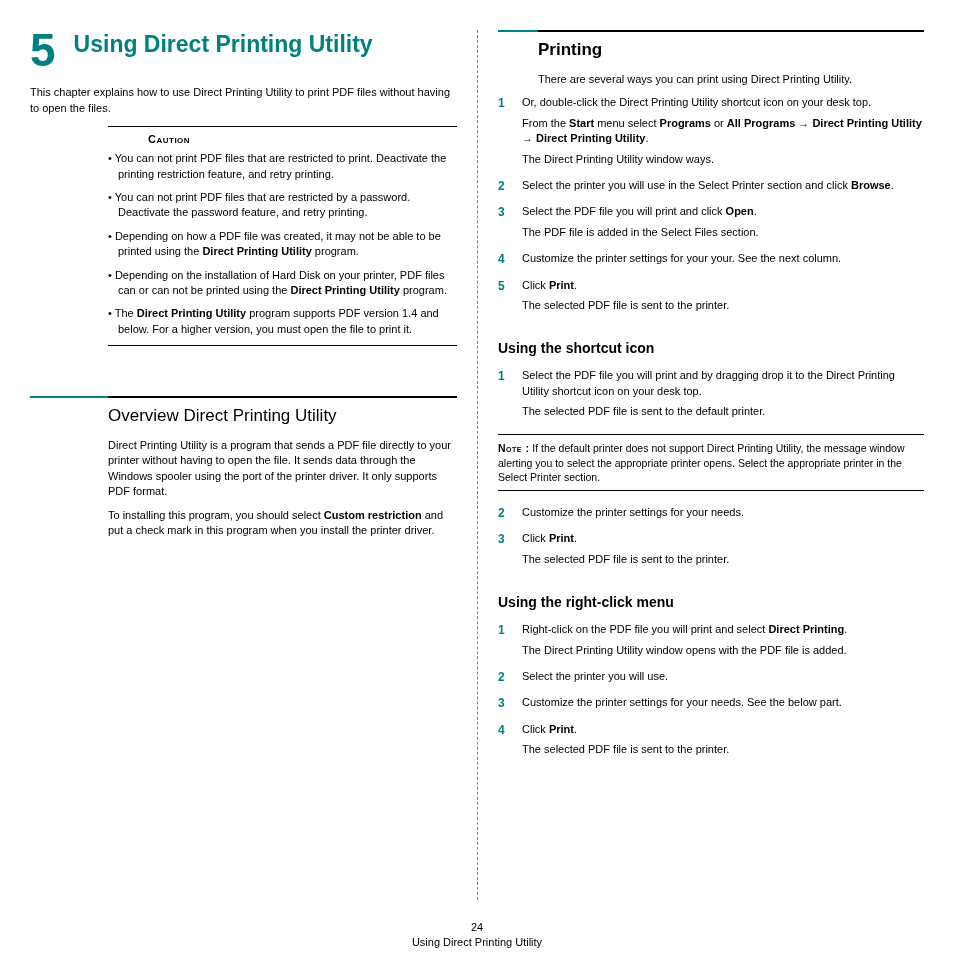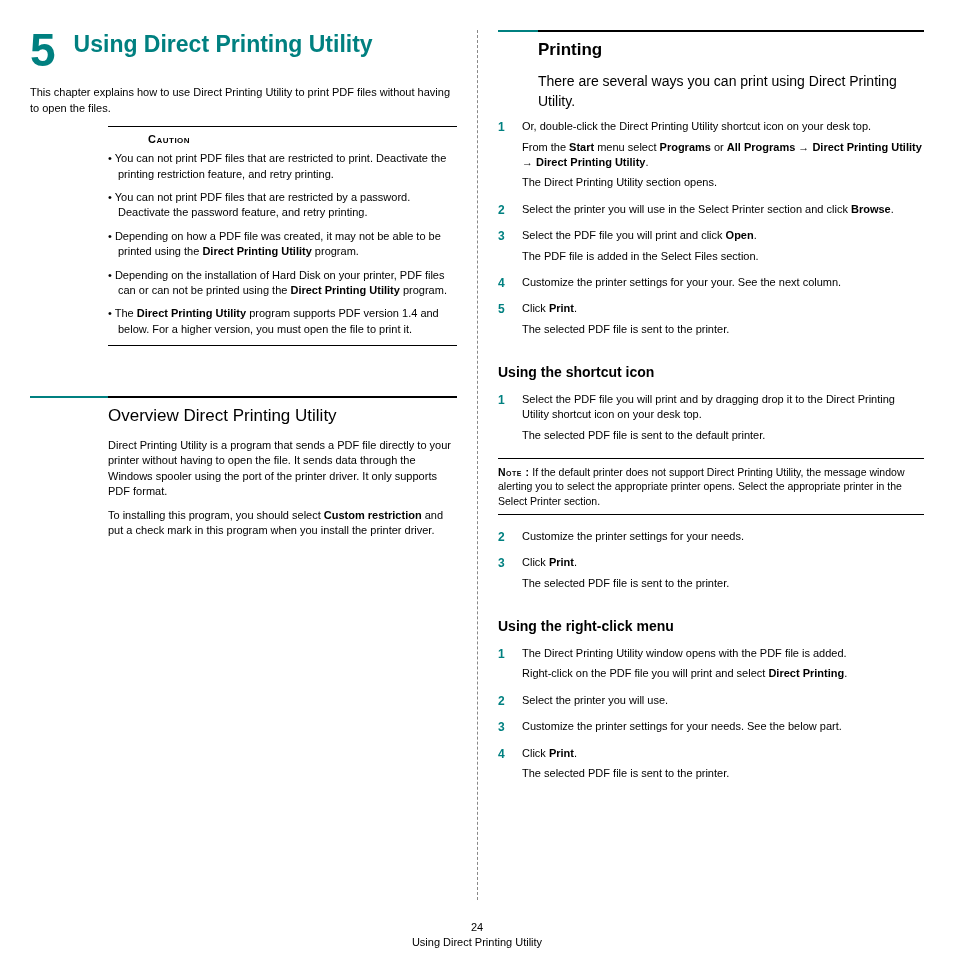--- a/index.html
+++ b/index.html
@@ -112,7 +112,7 @@
     margin-bottom: 8px;
   }
   .body-text-nc {
-    font-size: 14px;
+    font-size: 11px;
     line-height: 1.4;
     margin-bottom: 8px;
   }

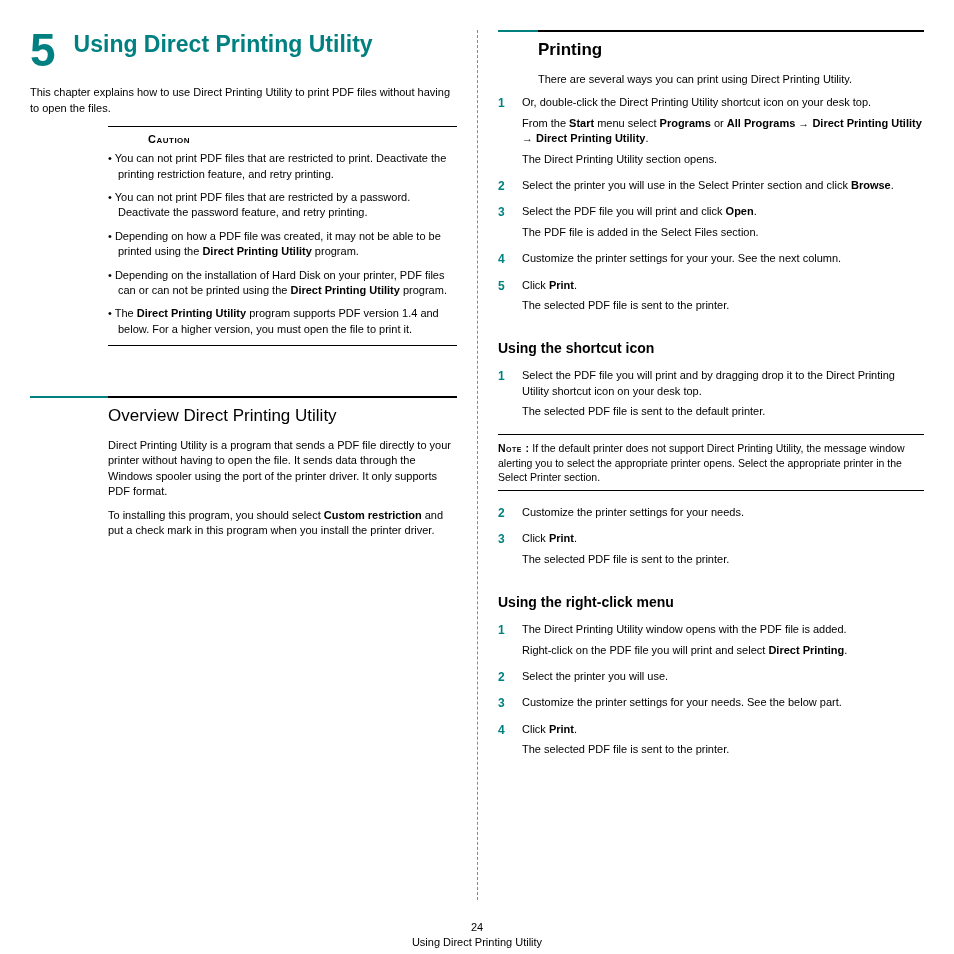--- a/index.html
+++ b/index.html
@@ -206,7 +206,7 @@
           <div class="step-body">
             <p>Or, double-click the Direct Printing Utility shortcut icon on your desk top.</p>
             <p>From the <b>Start</b> menu select <b>Programs</b> or <b>All Programs</b> <span class="arrow">→</span> <b>Direct Printing Utility</b> <span class="arrow">→</span> <b>Direct Printing Utility</b>.</p>
-            <p>The Direct Printing Utility section opens.</p>
+            <p>The Direct Printing Utility window ways.</p>
           </div>
         </li>
         <li>

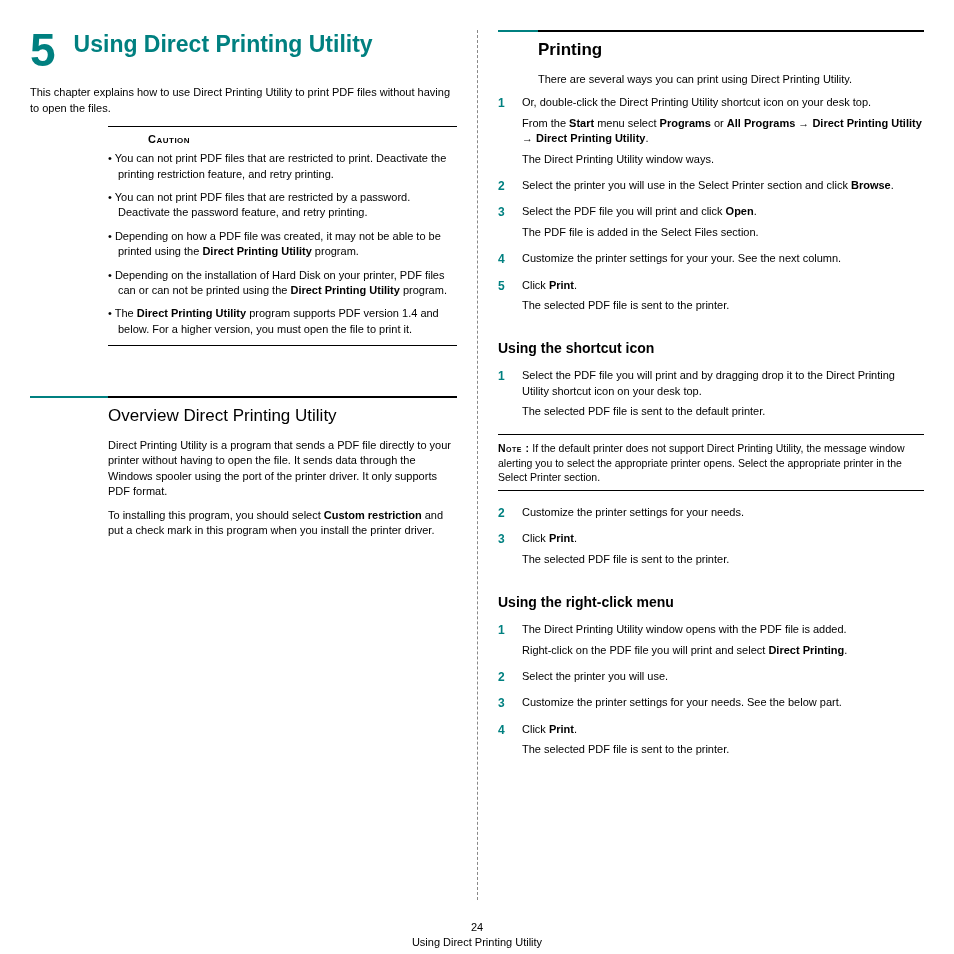--- a/index.html
+++ b/index.html
@@ -269,8 +269,8 @@
         <li>
           <div class="step-num">1</div>
           <div class="step-body">
+            <p>Right-click on the PDF file you will print and select <b>Direct Printing</b>.</p>
             <p>The Direct Printing Utility window opens with the PDF file is added.</p>
-            <p>Right-click on the PDF file you will print and select <b>Direct Printing</b>.</p>
           </div>
         </li>
         <li>

